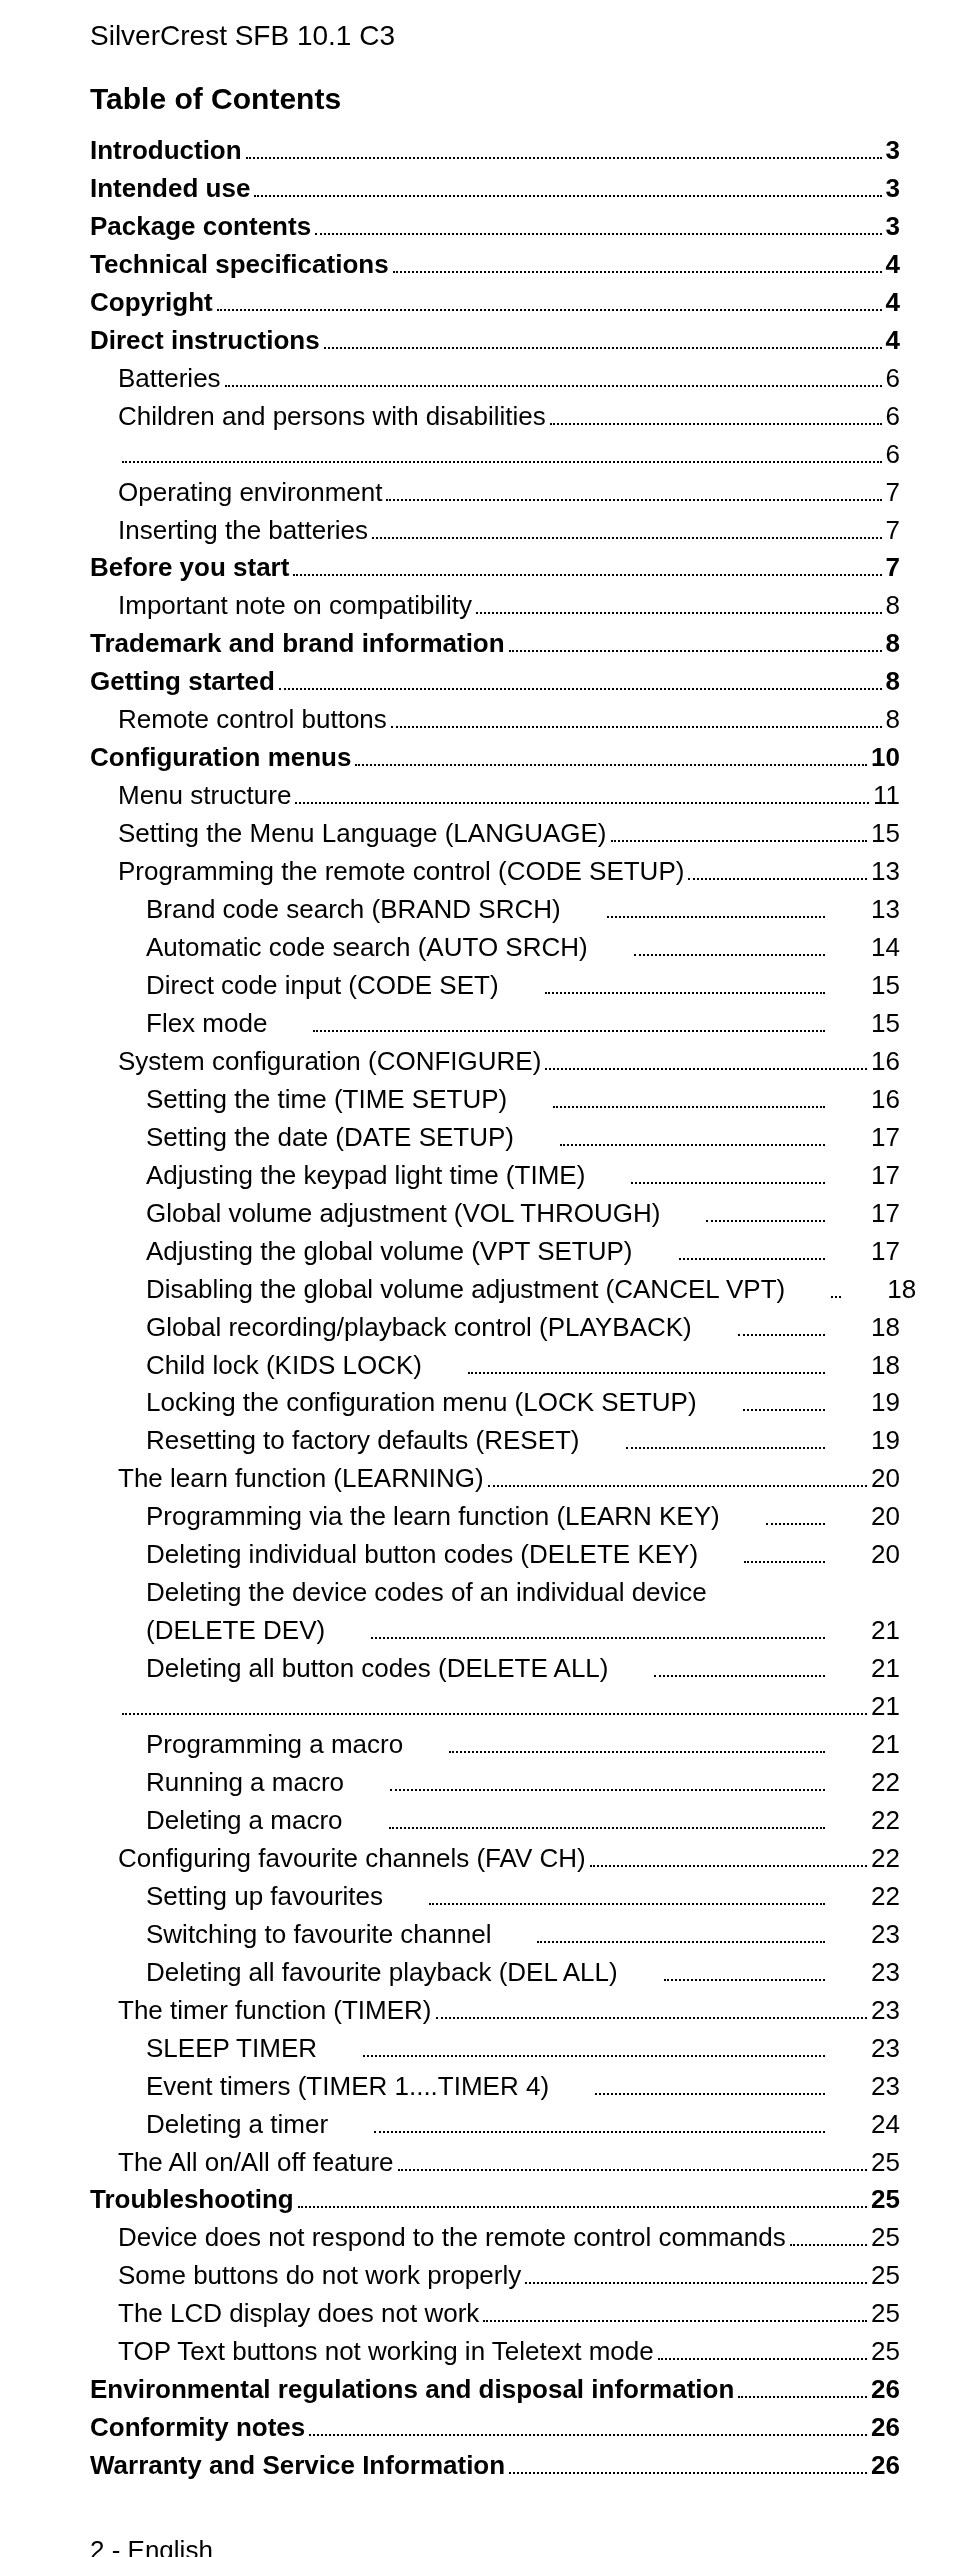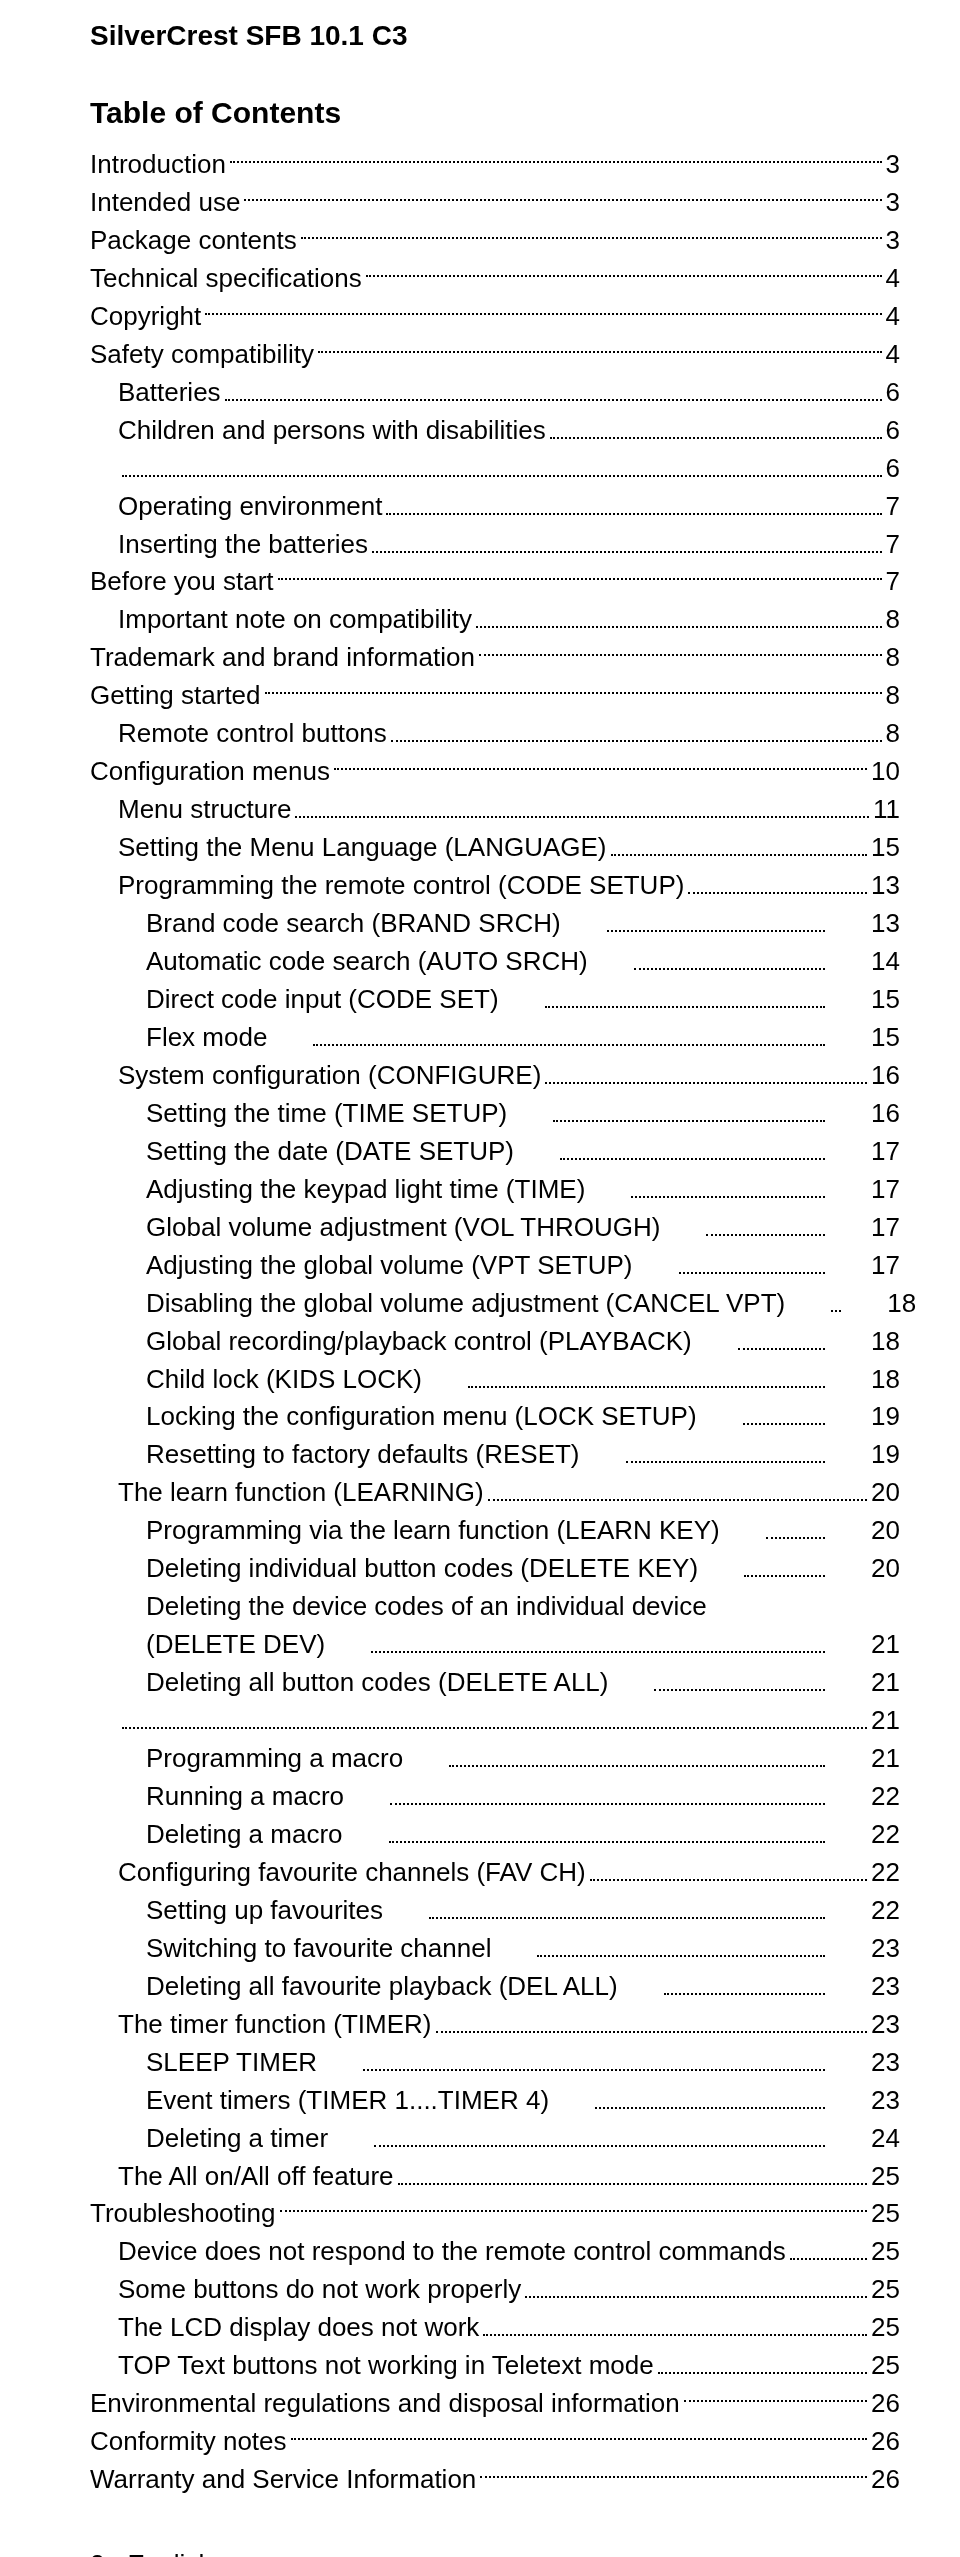--- a/index.html
+++ b/index.html
@@ -16,8 +16,8 @@
   }
   .header {
     font-size: 28px;
-    font-weight: bold;
-    margin-bottom: 44px;
+    font-weight: normal;
+    margin-bottom: 30px;
     letter-spacing: 0px;
   }
   .toc-title {

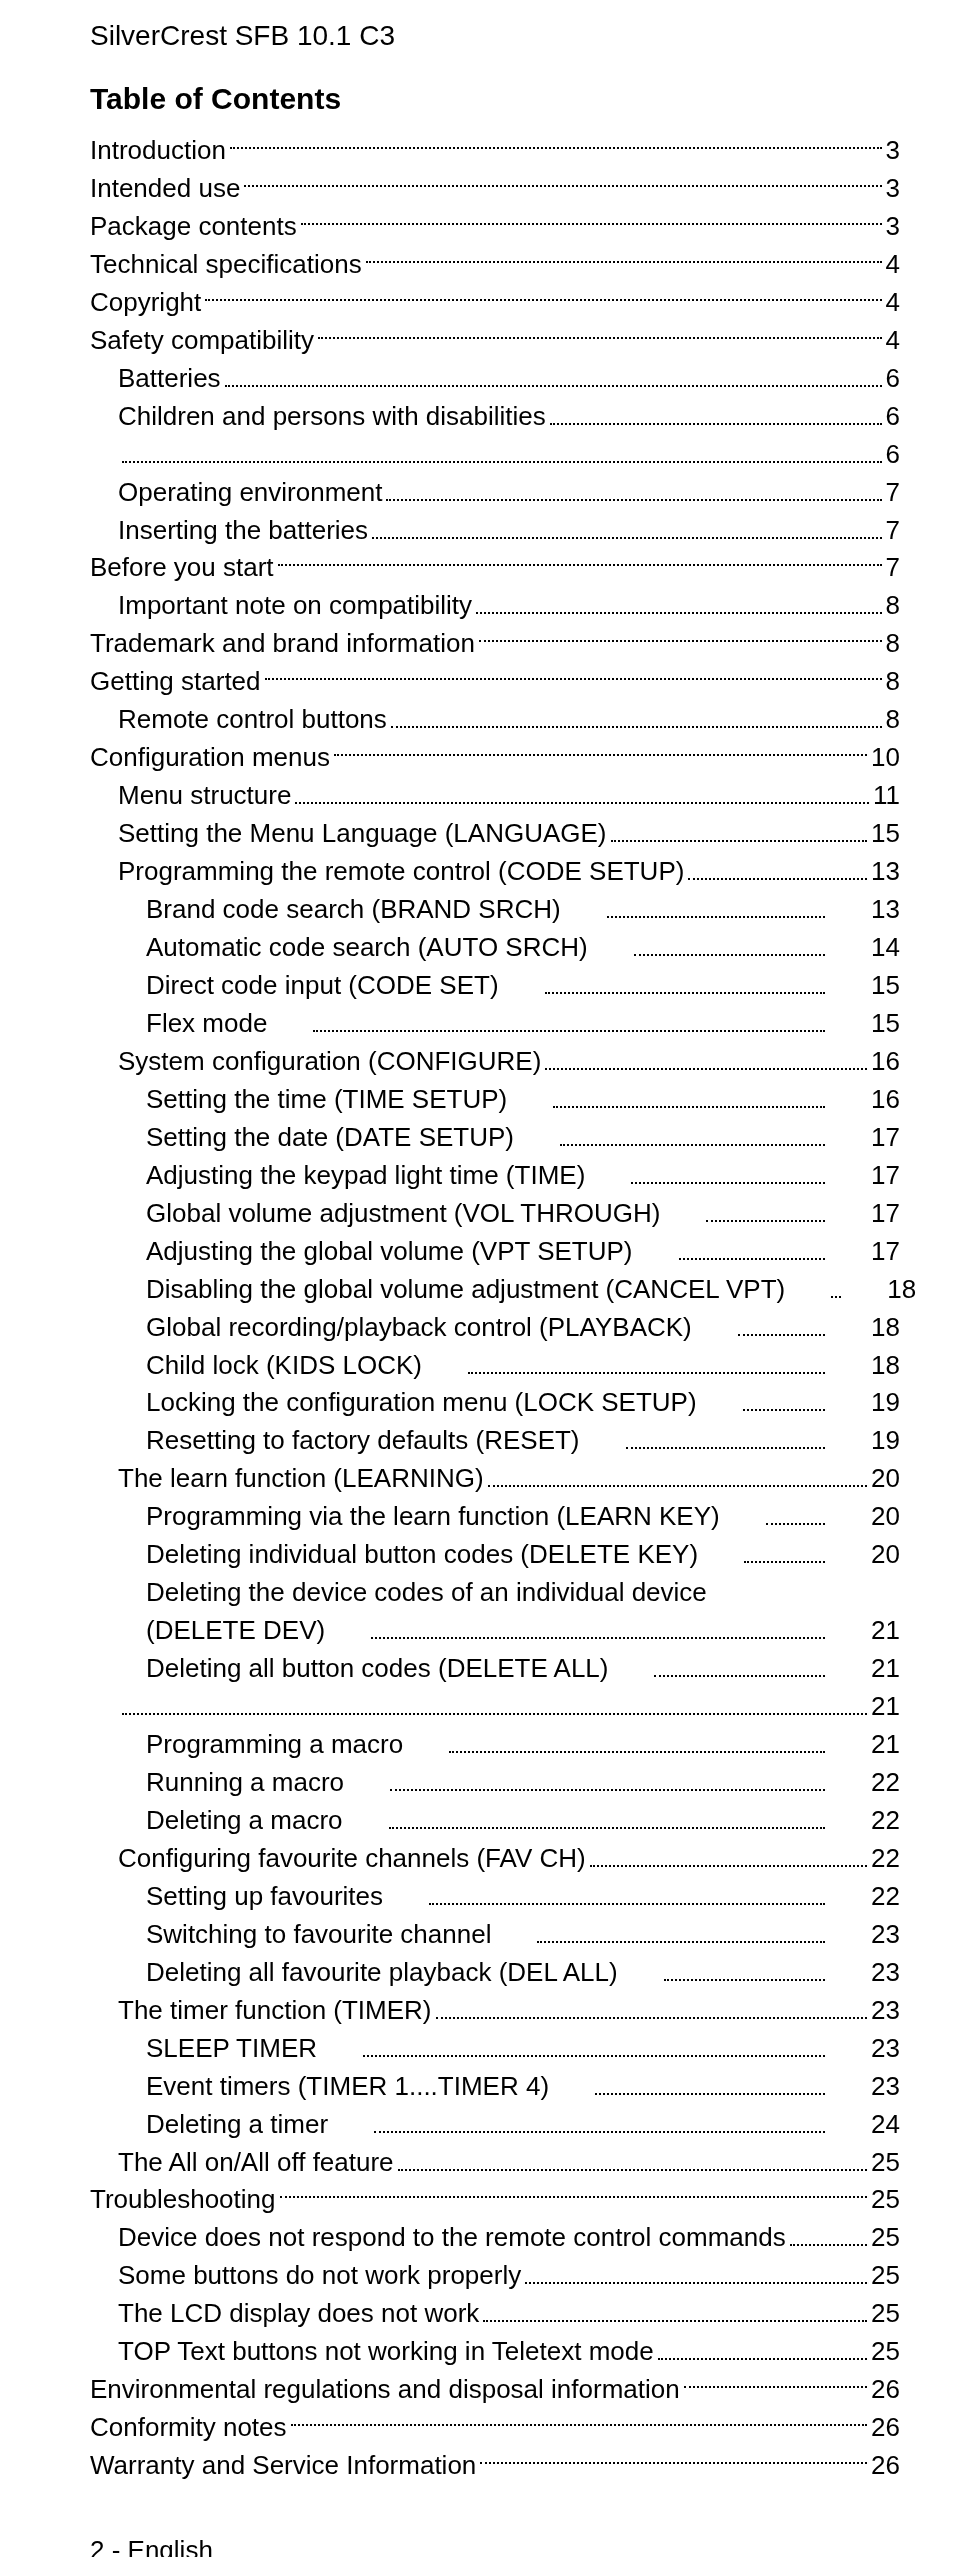--- a/index.html
+++ b/index.html
@@ -46,7 +46,7 @@
   .toc-row .page-num {
     flex: 0 0 auto;
   }
-  .bold { font-weight: normal; align-items: center; }
+  .bold { font-weight: bold; }
   .ind1 { padding-left: 28px; }
   .ind2 { padding-left: 56px; gap: 42px; }
   .footer {

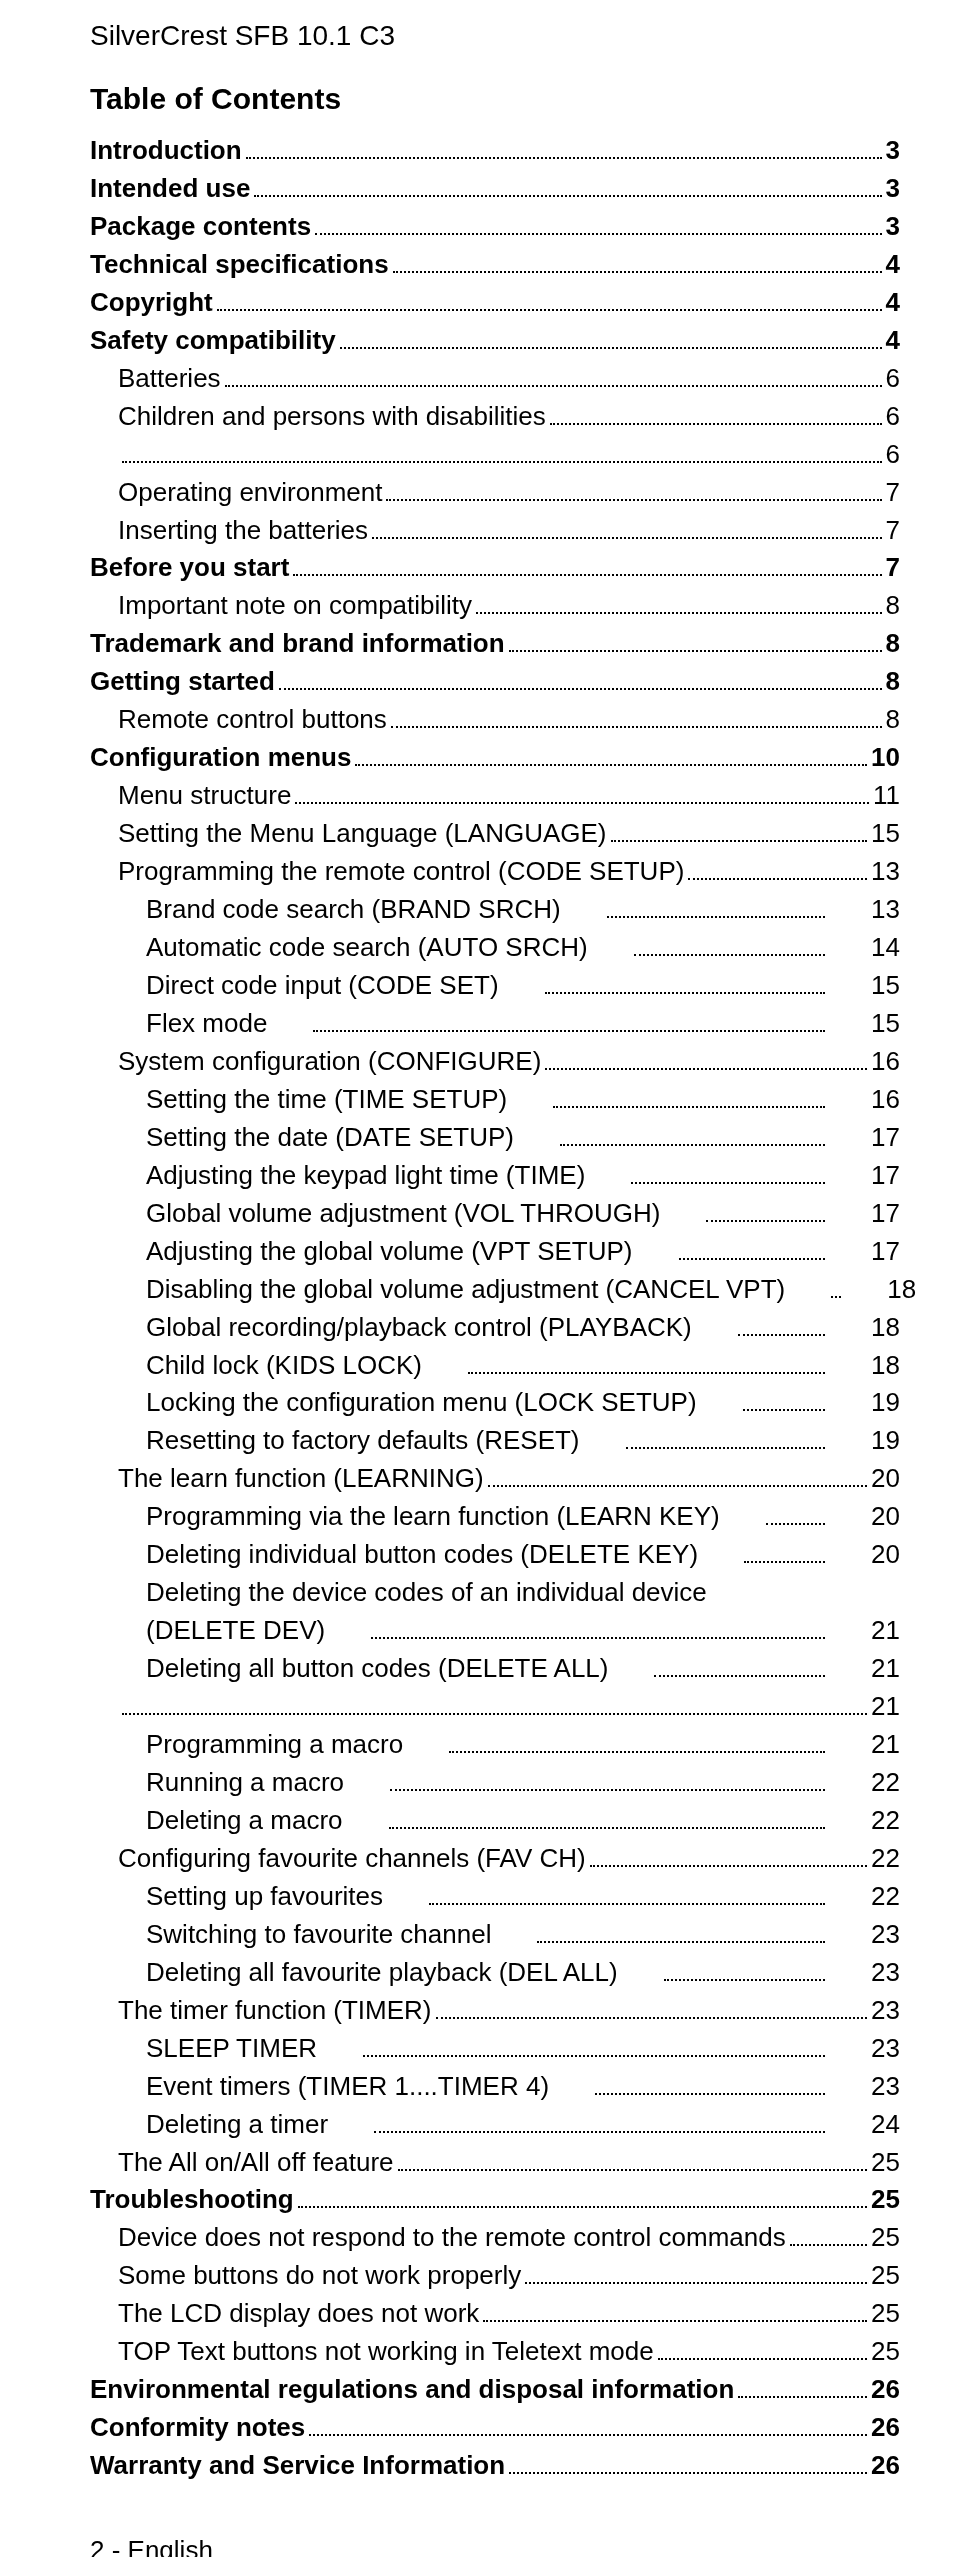--- a/index.html
+++ b/index.html
@@ -87,7 +87,7 @@
         <span class="page-num">4</span>
       </div>
       <div class="toc-row  bold">
-        <span class="label">Safety compatibility</span>
+        <span class="label">Direct instructions</span>
         <span class="dots"></span>
         <span class="page-num">4</span>
       </div>

